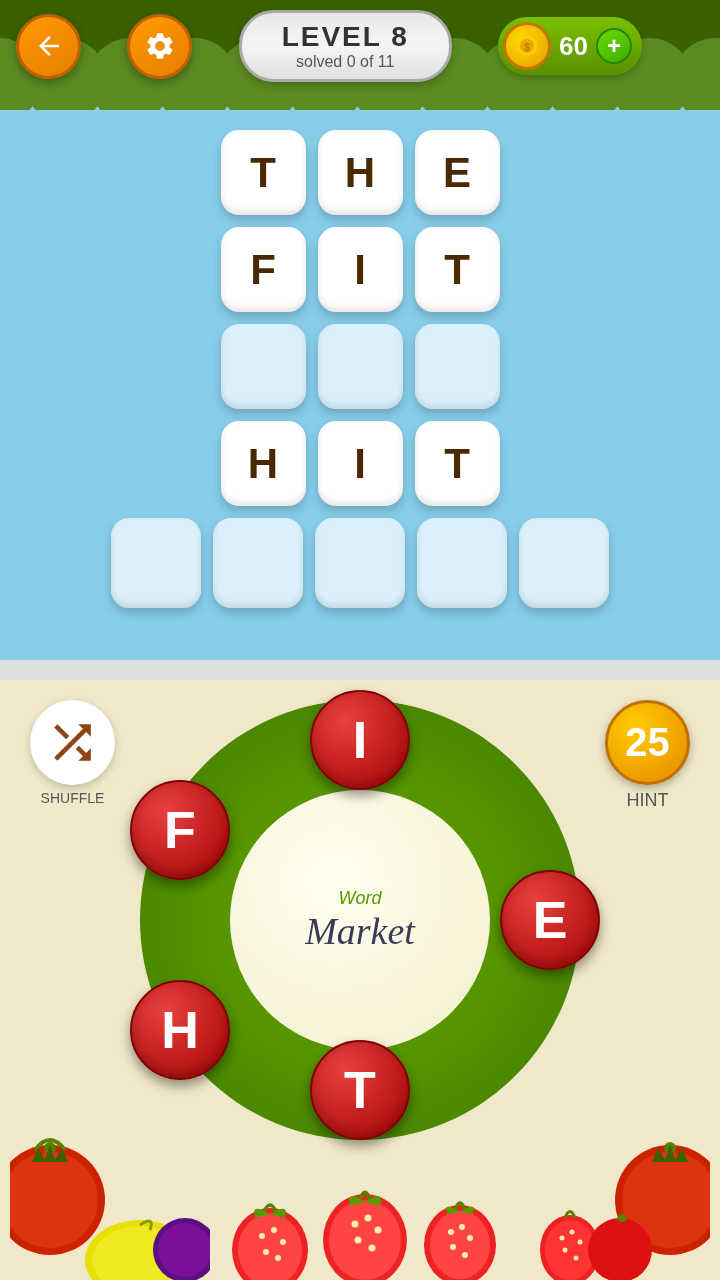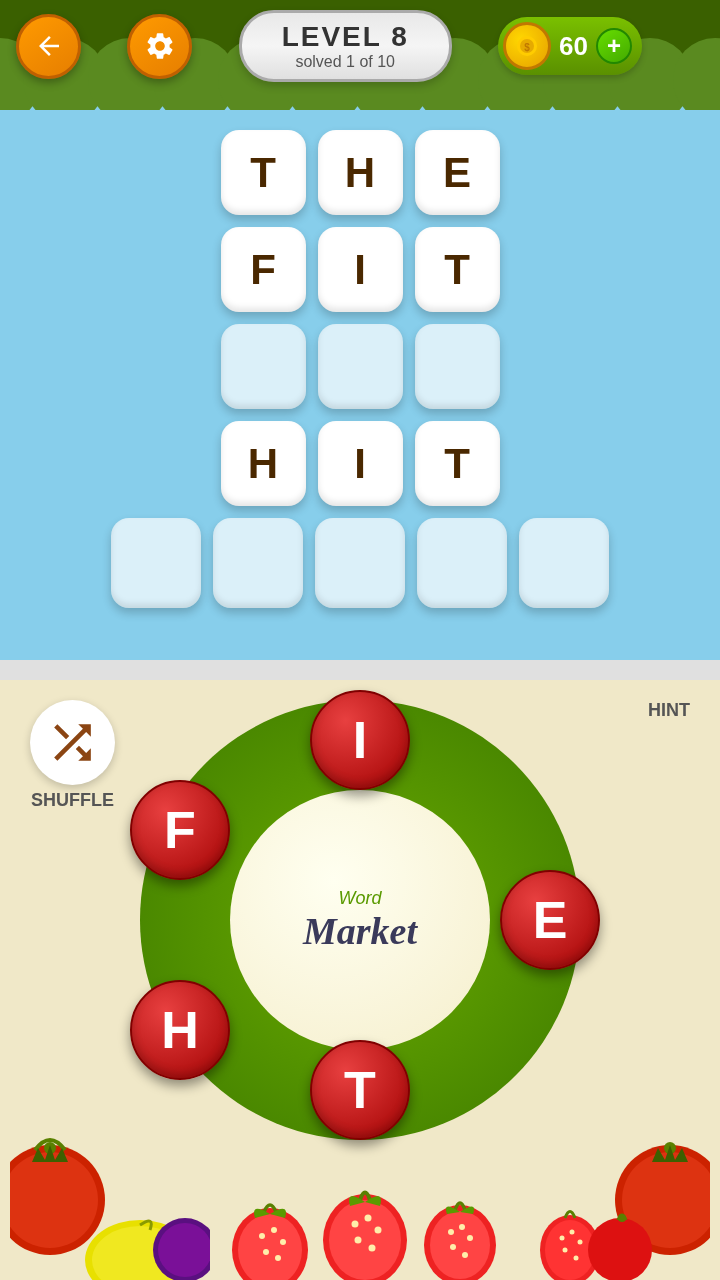--- a/index.html
+++ b/index.html
@@ -380,7 +380,7 @@
 
     <div class="level-badge">
       <div class="level-title">LEVEL 8</div>
-      <div class="level-subtitle">solved 1 of 10</div>
+      <div class="level-subtitle">solved 0 of 11</div>
     </div>
 
     <div class="coin-area">

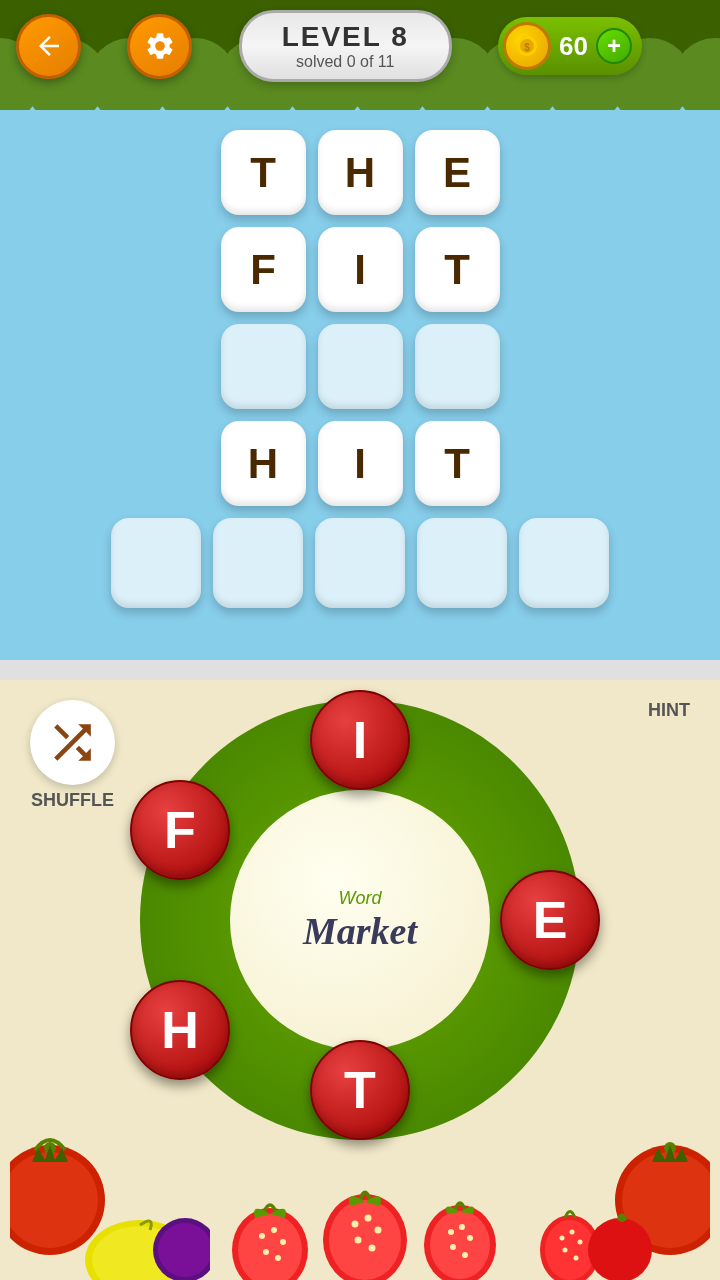--- a/index.html
+++ b/index.html
@@ -447,6 +447,9 @@
   </div>
 
   <div class="hint-btn">
+    <div class="hint-circle">
+      <span>25</span>
+    </div>
     <span class="hint-label">HINT</span>
   </div>
 

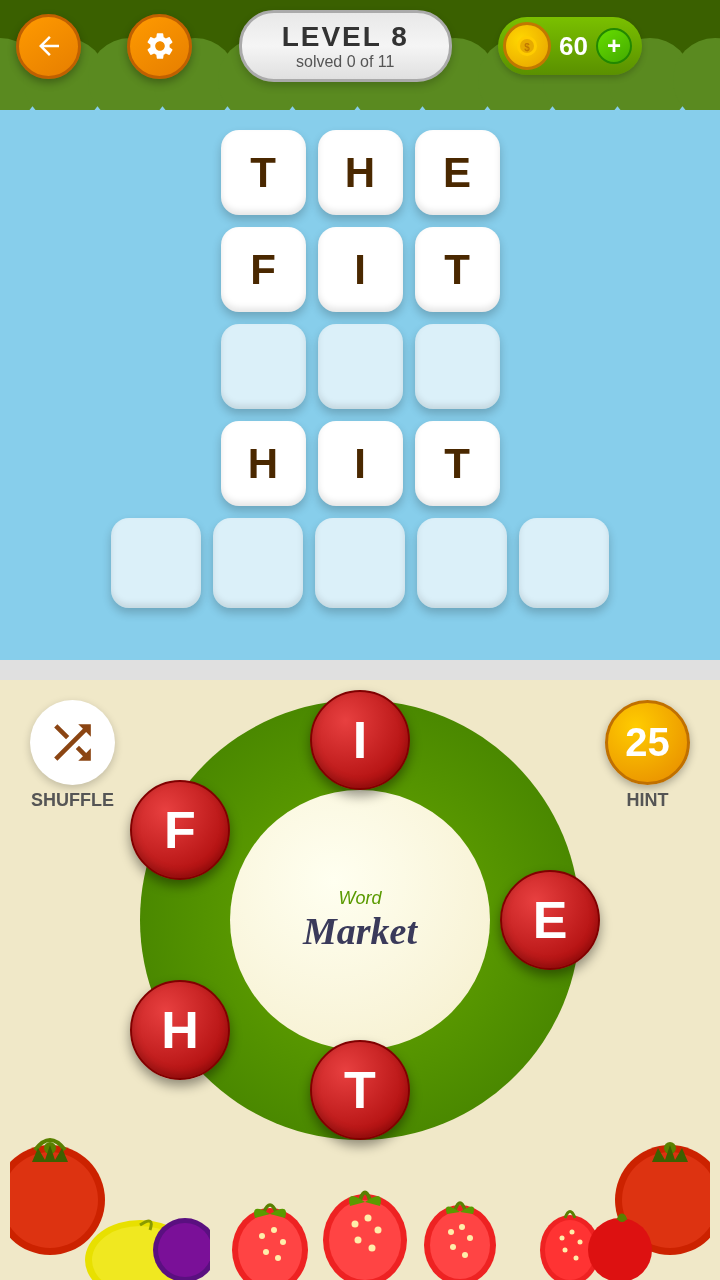--- a/index.html
+++ b/index.html
@@ -203,8 +203,8 @@
       box-shadow: 0 3px 8px rgba(0,0,0,0.2);
     }
     .shuffle-label {
-      font-size: 18px;
-      font-weight: 700;
+      font-size: 14px;
+      font-weight: 400;
       color: #555;
     }
 

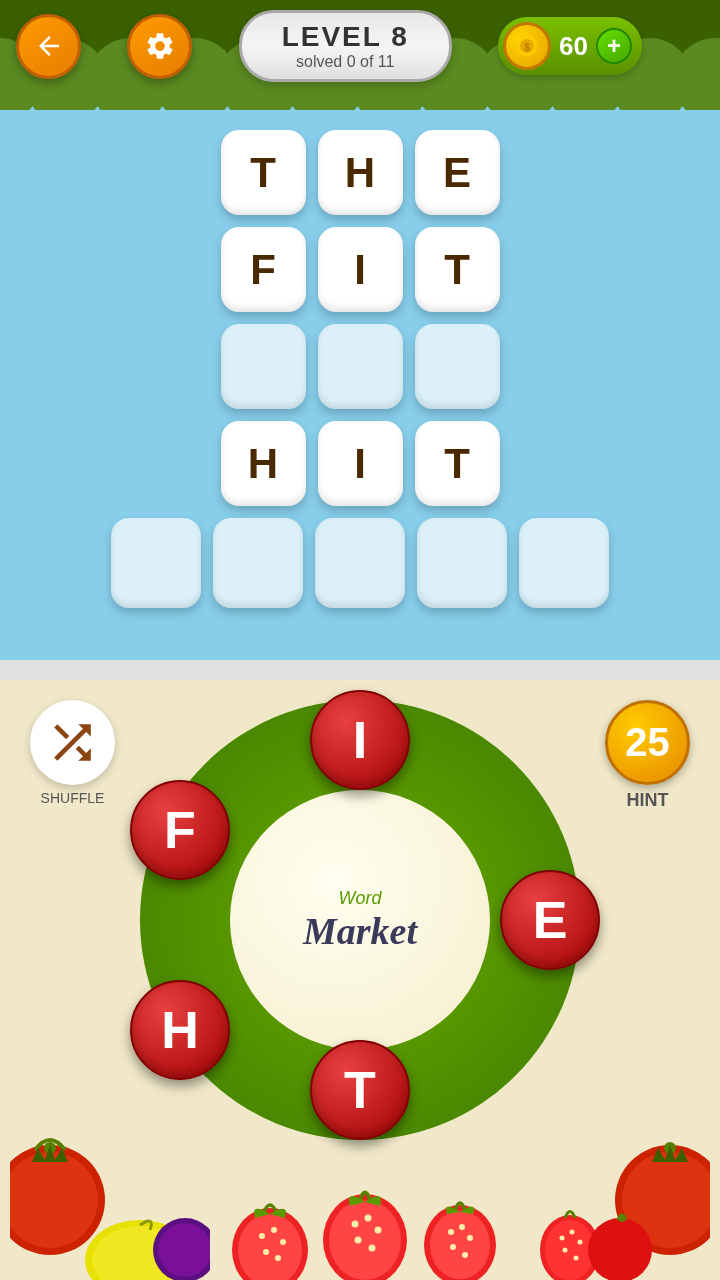--- a/index.html
+++ b/index.html
@@ -236,7 +236,7 @@
     }
     .hint-label {
       font-size: 18px;
-      font-weight: 700;
+      font-weight: 400;
       color: #555;
     }
 

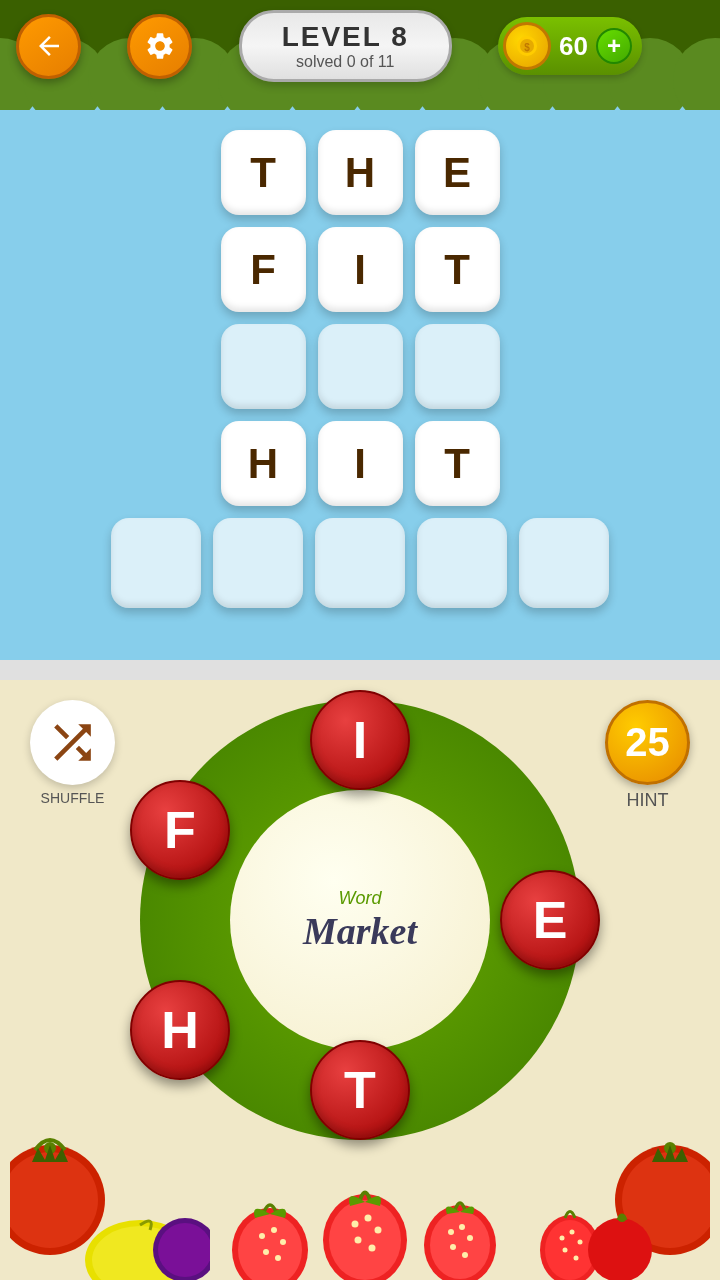--- a/index.html
+++ b/index.html
@@ -286,7 +286,7 @@
       color: #3a3a5a;
       font-style: italic;
       font-family: Georgia, serif;
-      font-weight: 700;
+      font-weight: 400;
     }
 
     

